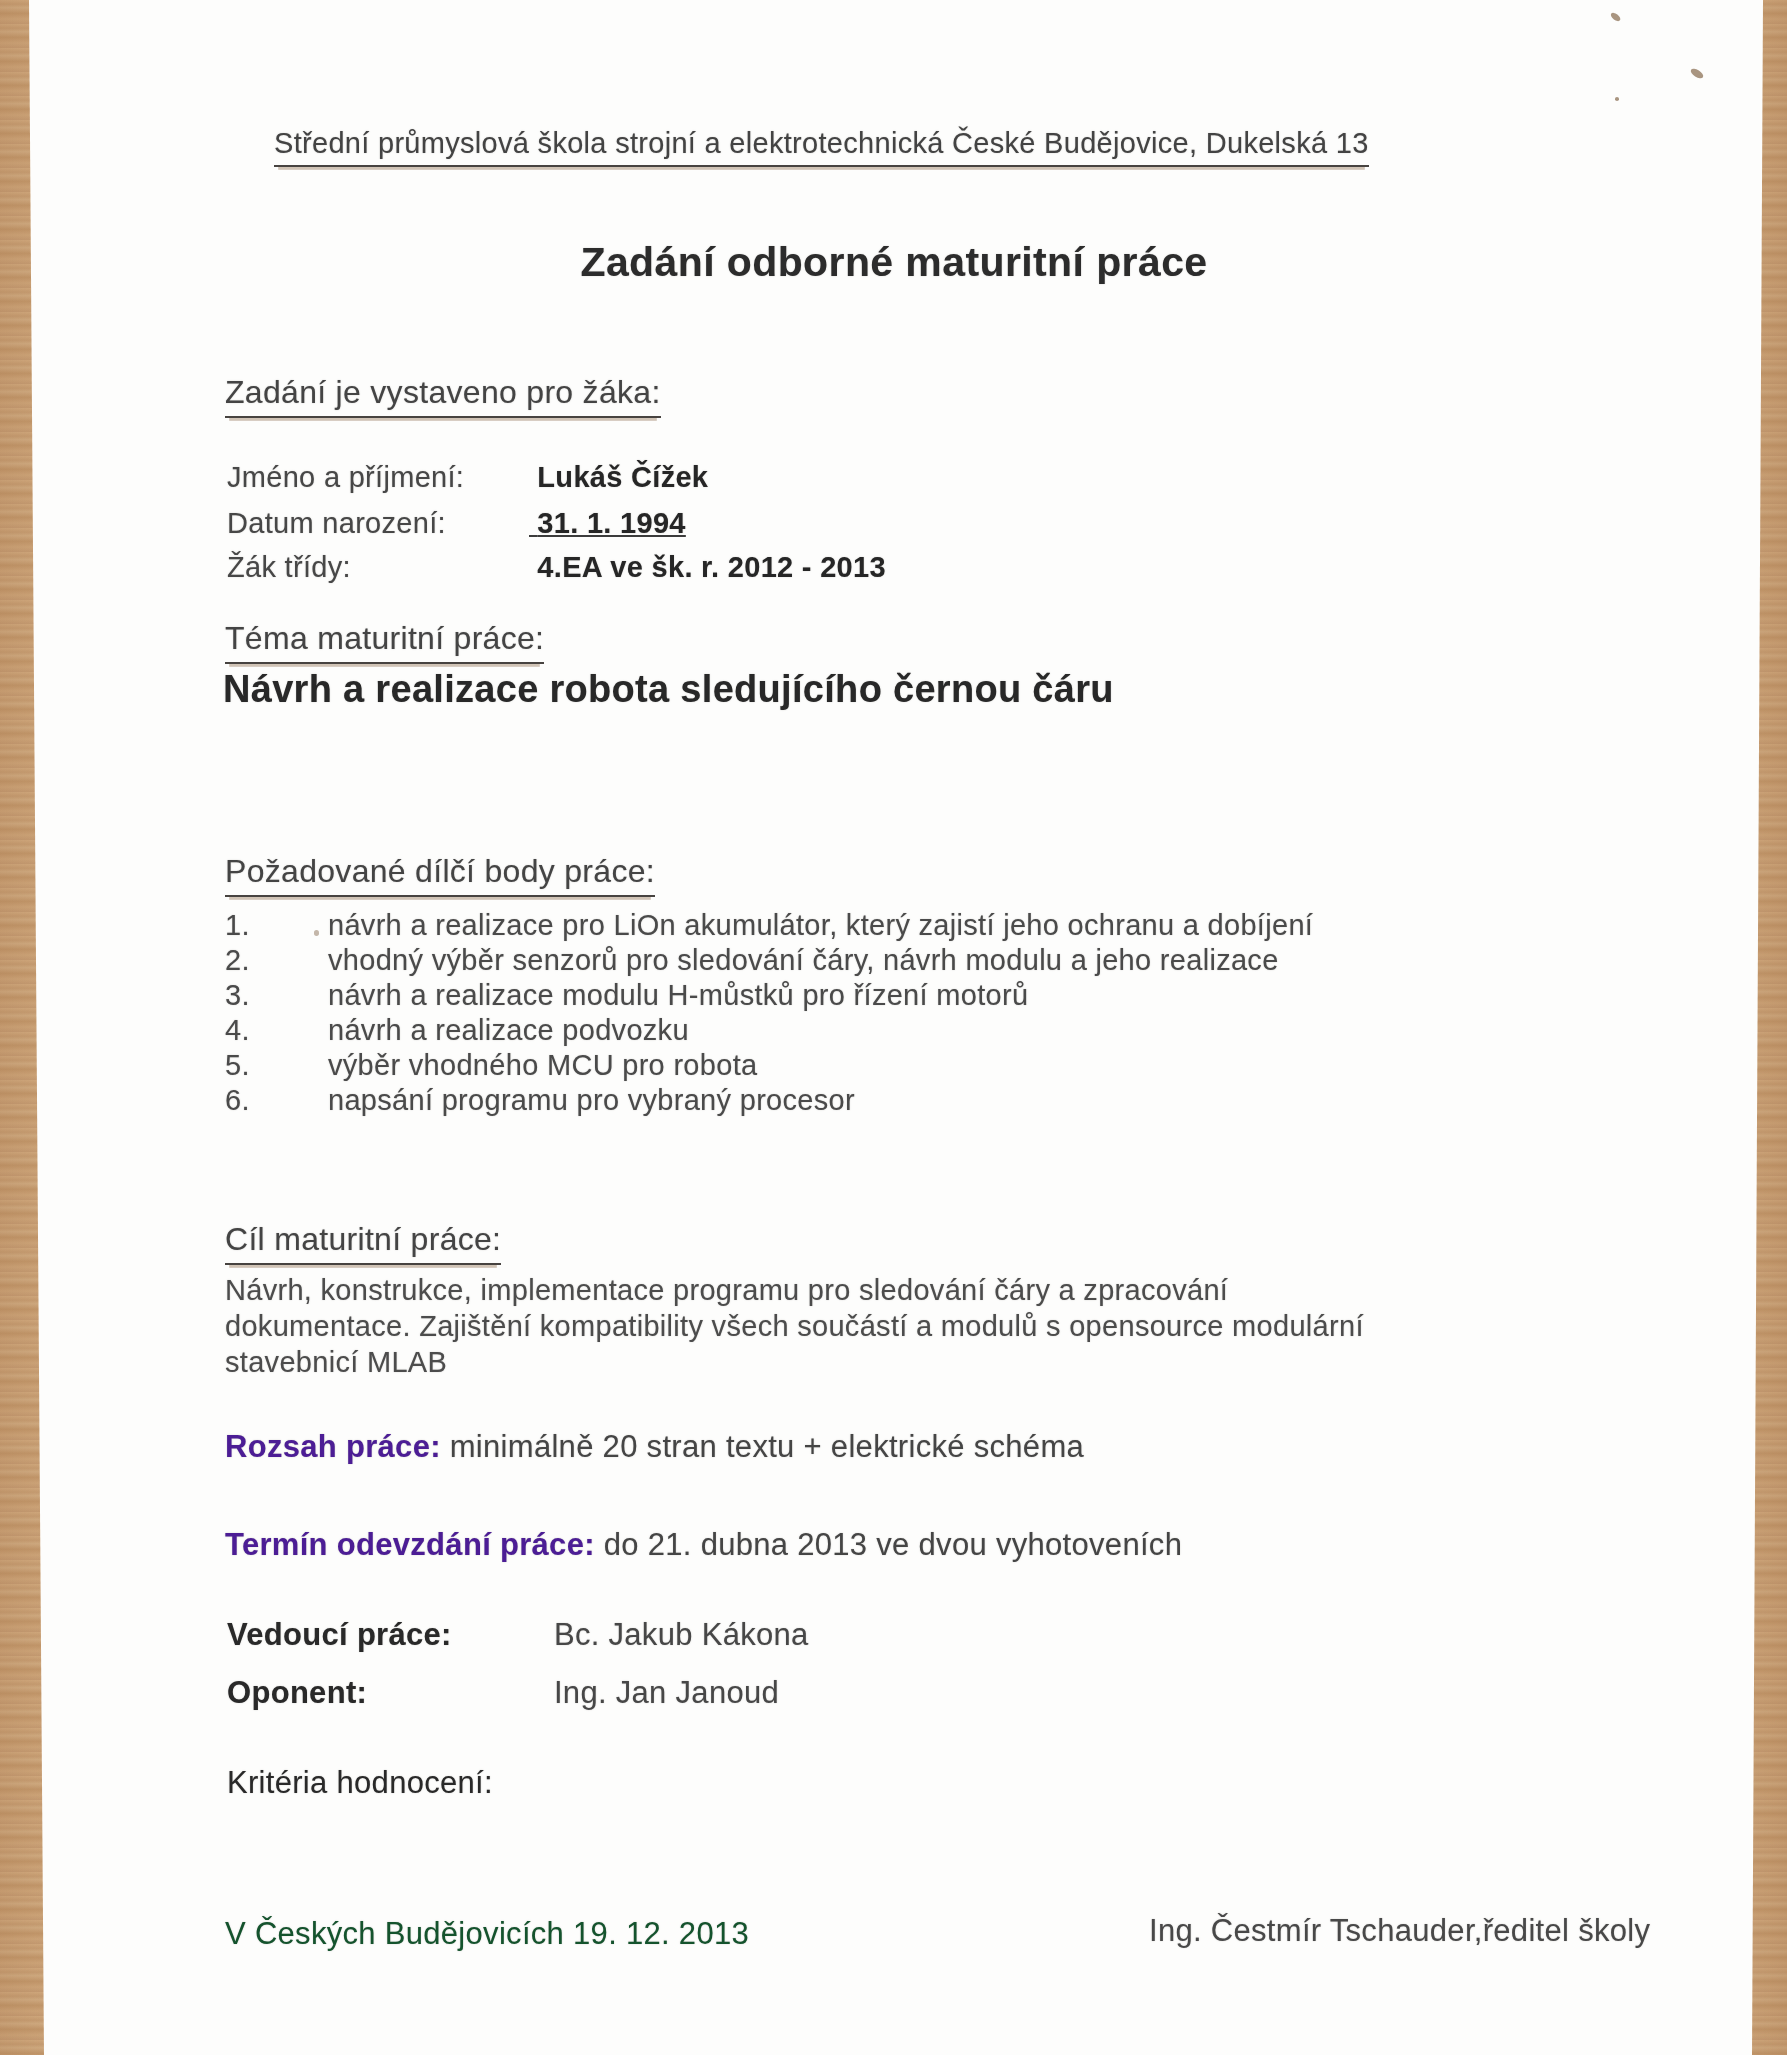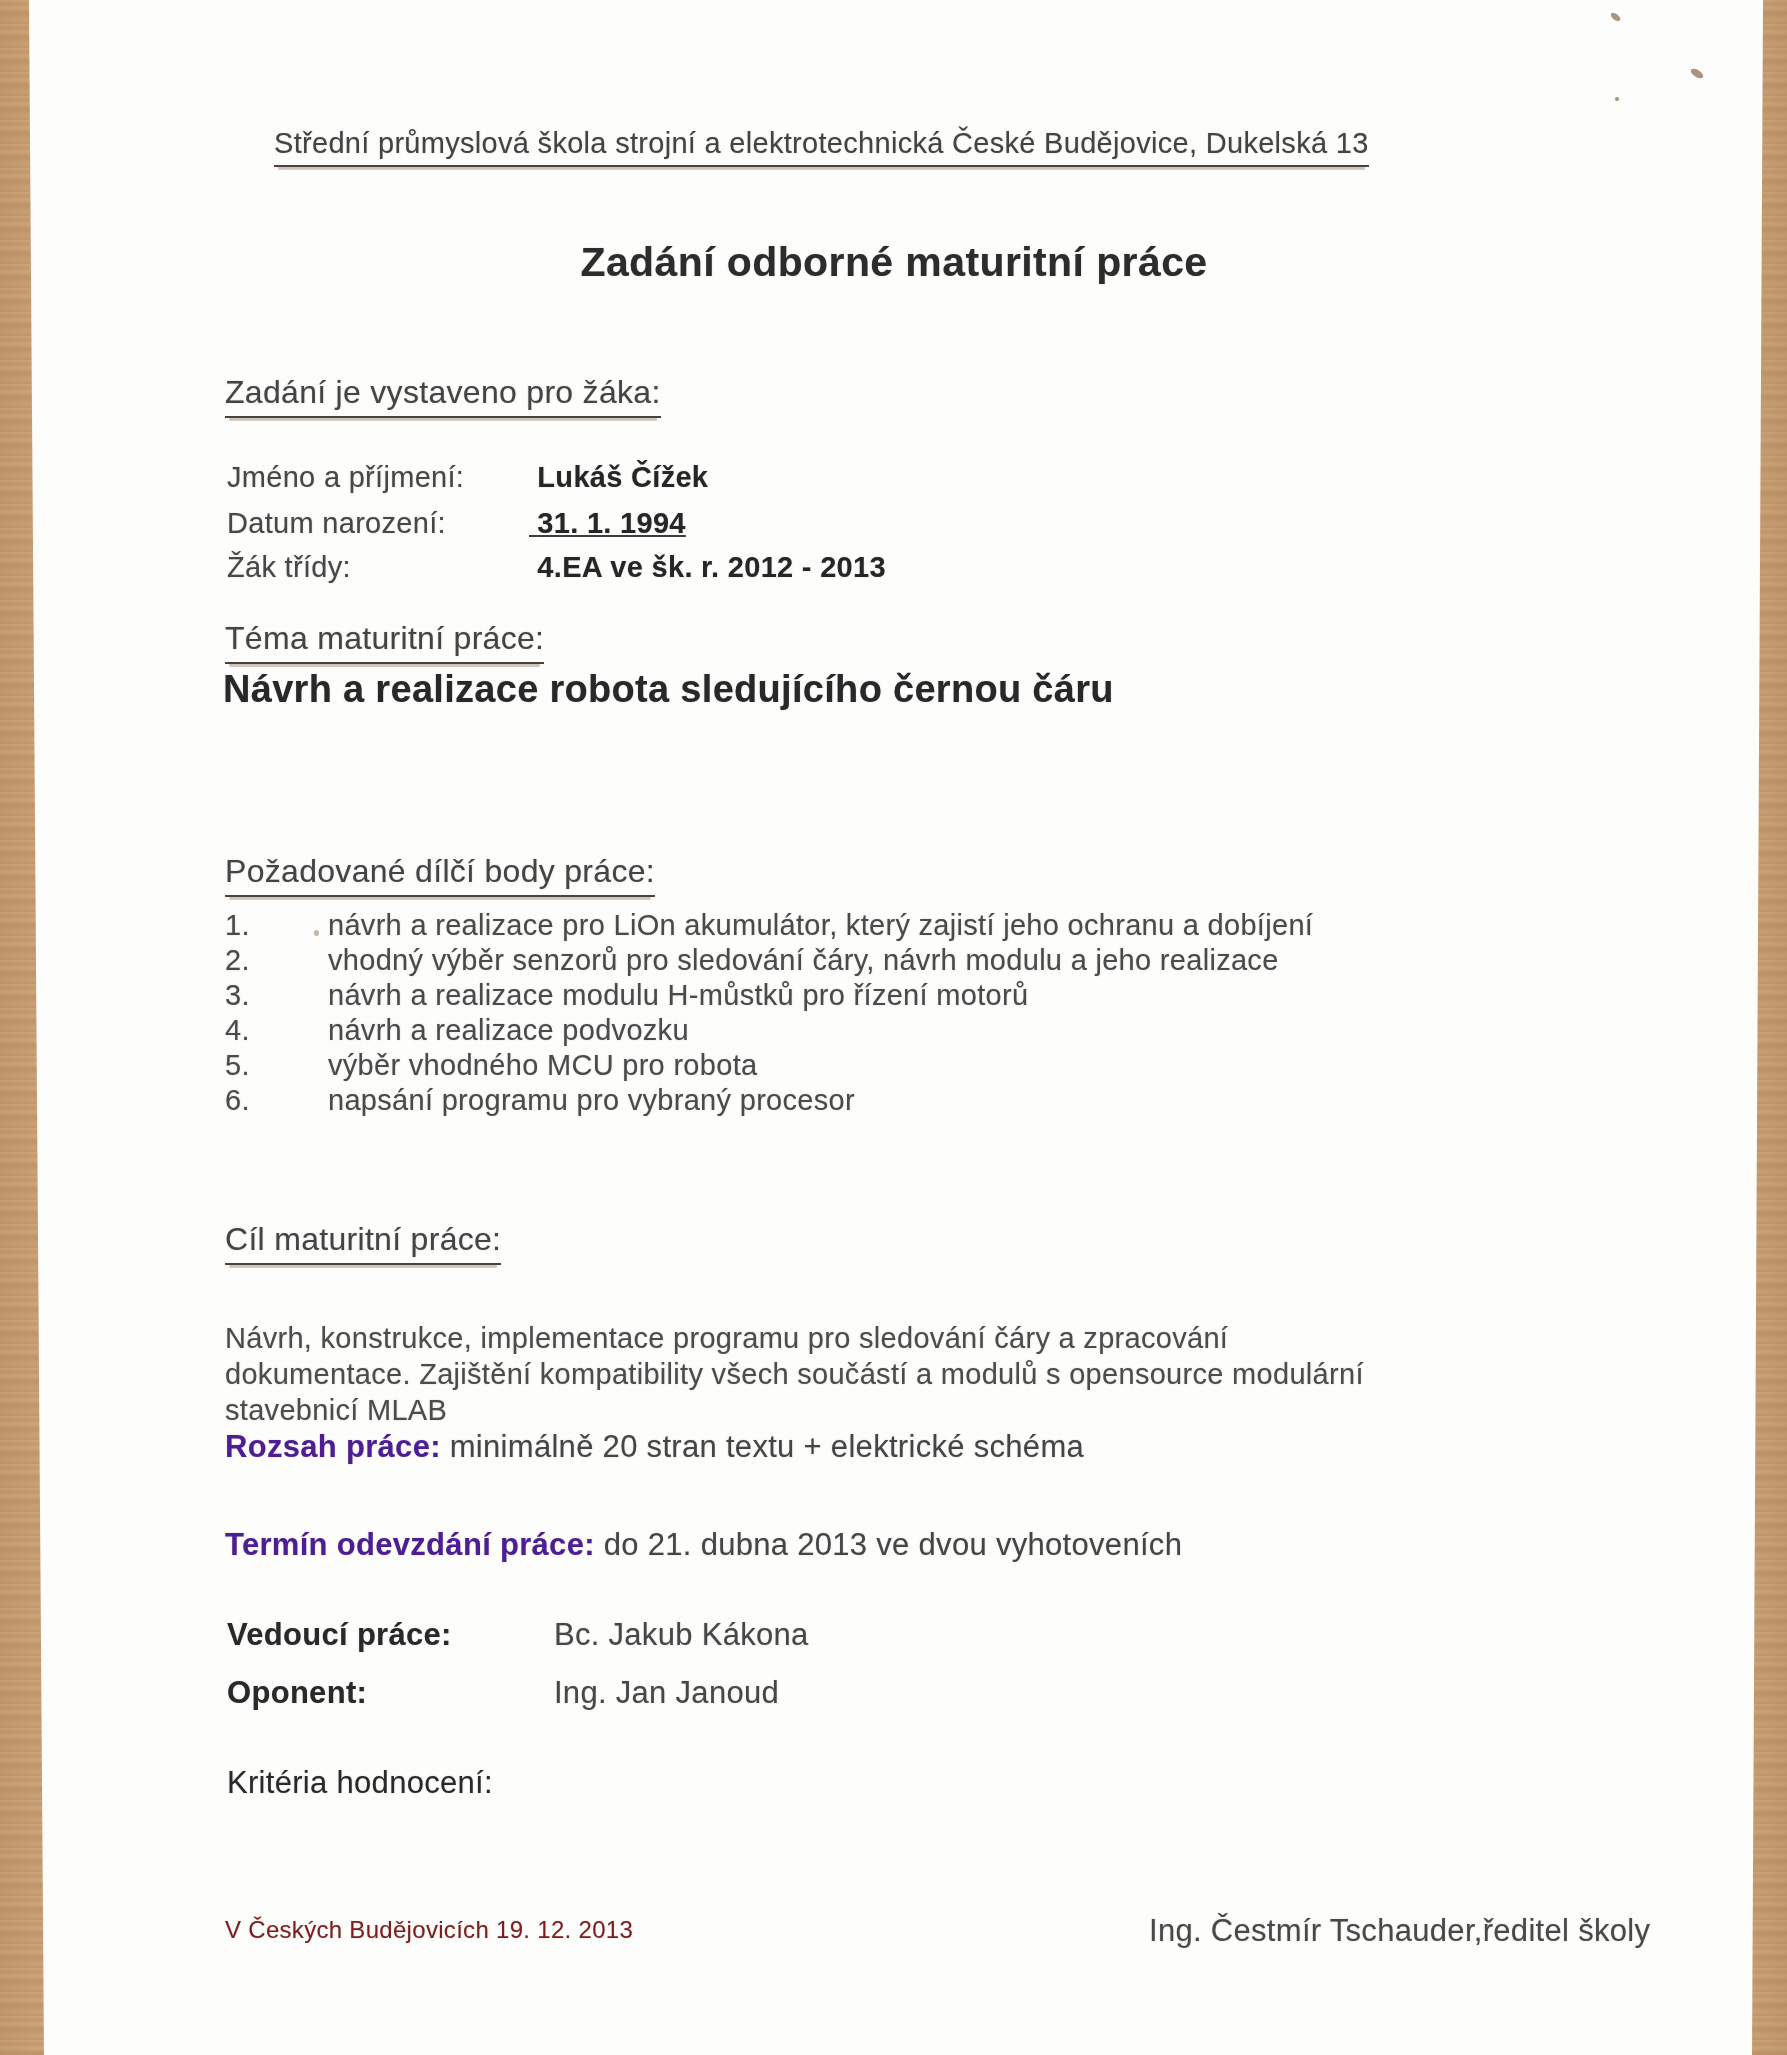--- a/index.html
+++ b/index.html
@@ -66,7 +66,7 @@
   .req-item .num { width: 103px; flex: 0 0 103px; }
 
   .goal-heading { top: 1221px; left: 225px; }
-  .goal-par { top: 1272px; left: 225px; font-size: 29px; line-height: 36px; color: #4c4c4c; margin-top: 48px; }
+  .goal-par { top: 1272px; left: 225px; font-size: 29px; line-height: 36px; color: #4c4c4c; }
 
   .inline-row { font-size: 31px; color: #454545; }
   .inline-row .blab { font-weight: bold; color: #4c1d95; }

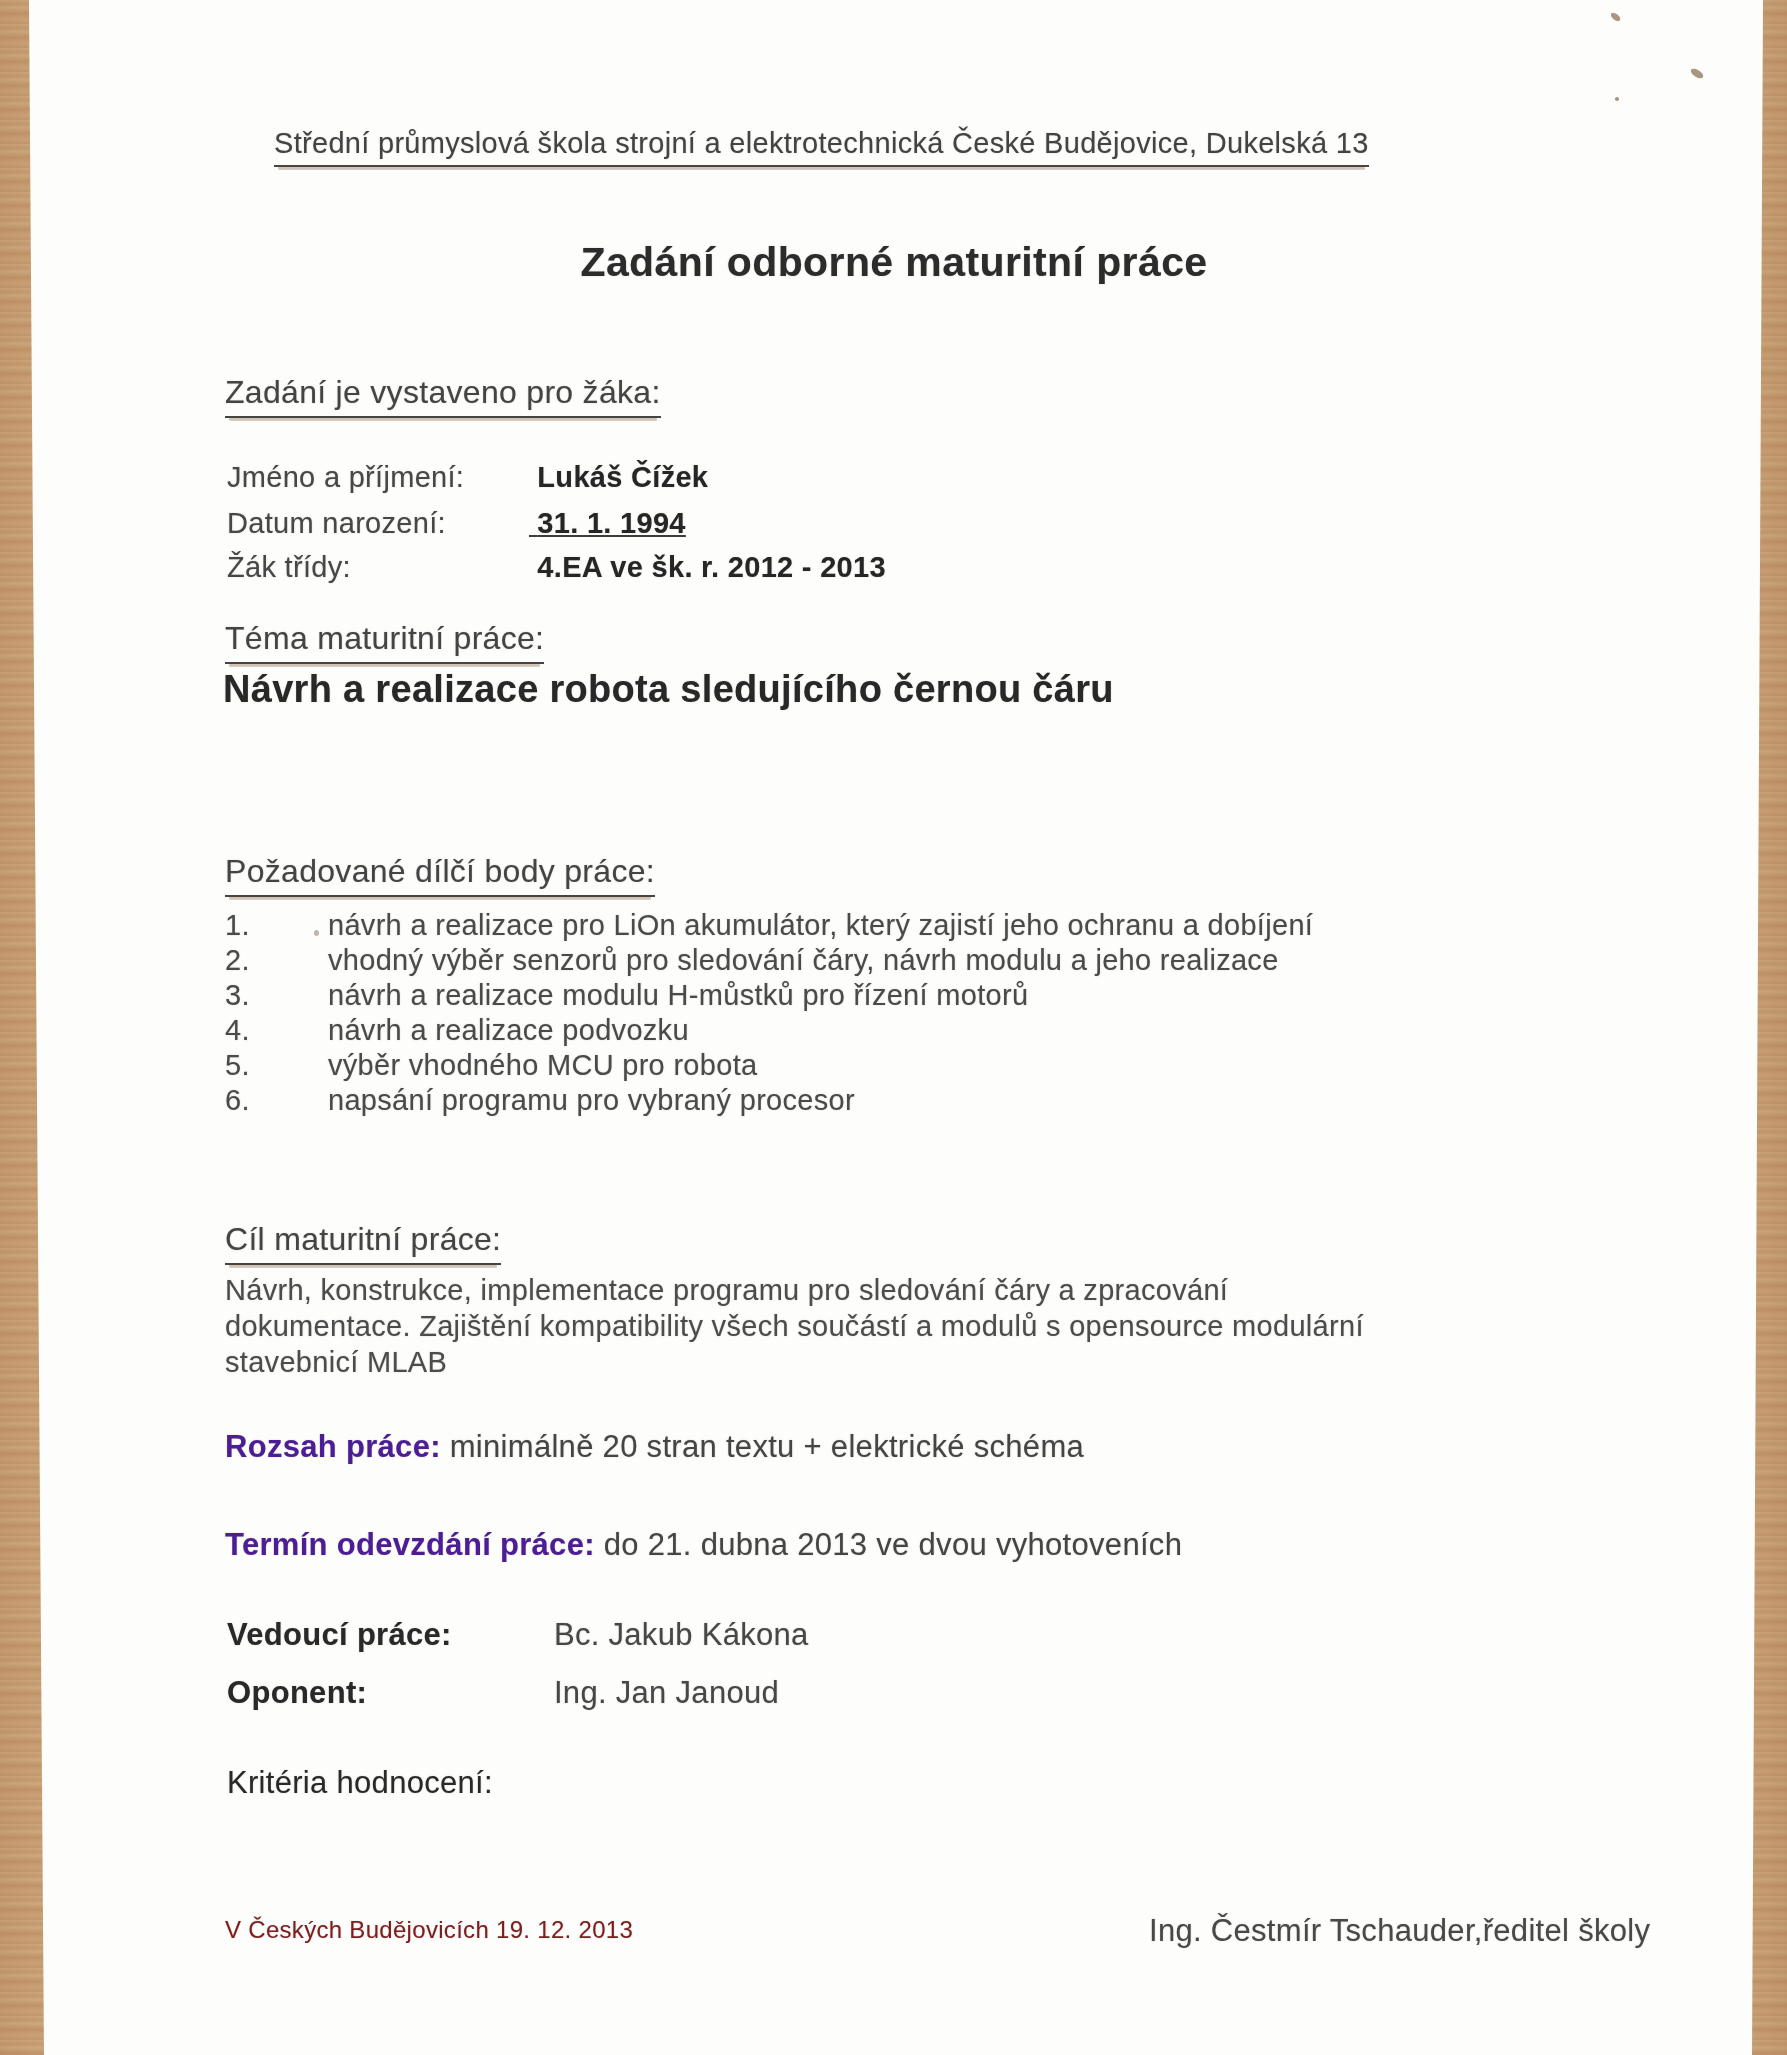--- a/index.html
+++ b/index.html
@@ -83,7 +83,7 @@
   .criteria-row .blab { width: 418px; flex: 0 0 418px; font-weight: normal; color: #292929; }
   .criteria-row .clines { color: #474747; line-height: 46px; margin-top: -7.7px; }
 
-  .place-date { top: 1916px; left: 225px; font-size: 24px; color: #7f1d1d; }
+  .place-date { top: 1916px; left: 225px; font-size: 31px; color: #14532d; }
   .signature { top: 1913px; left: 1149px; width: 405px; display: flex; flex-direction: row; align-items: center; font-size: 31px; color: #484848; }
   .signature .role { }
 

